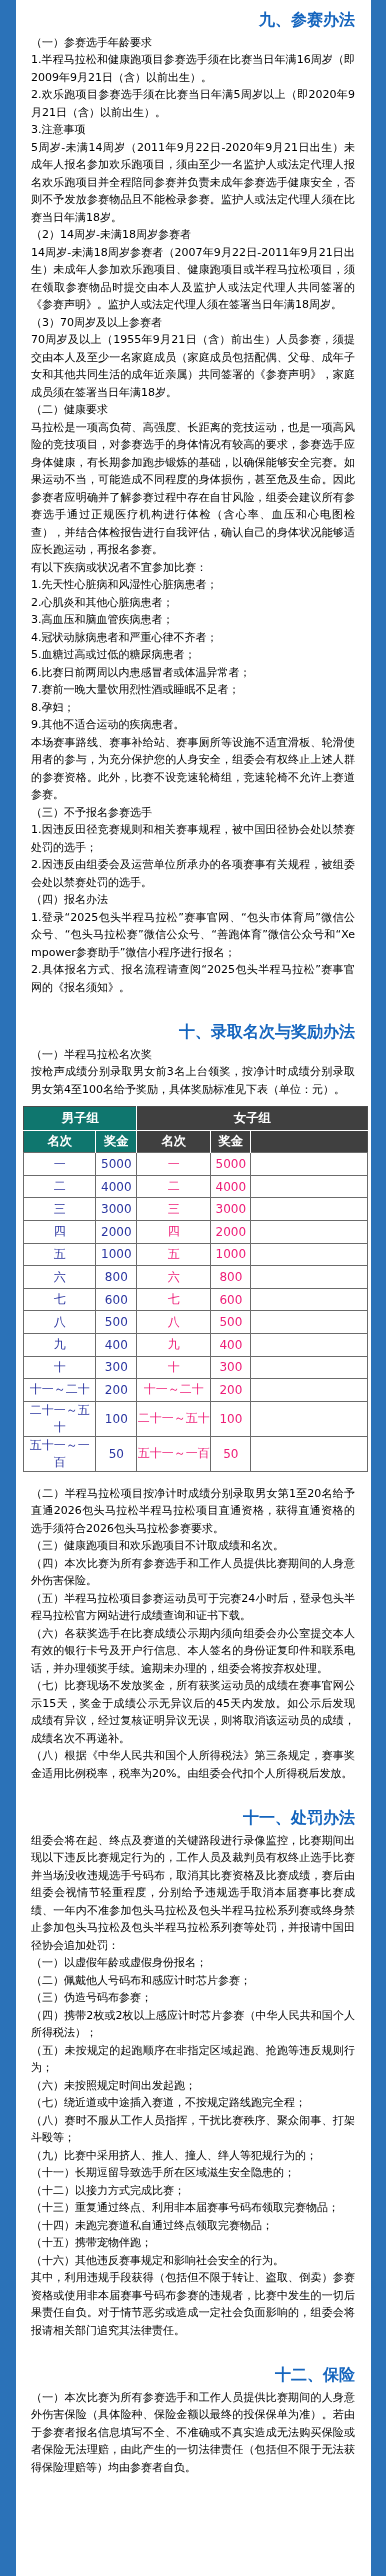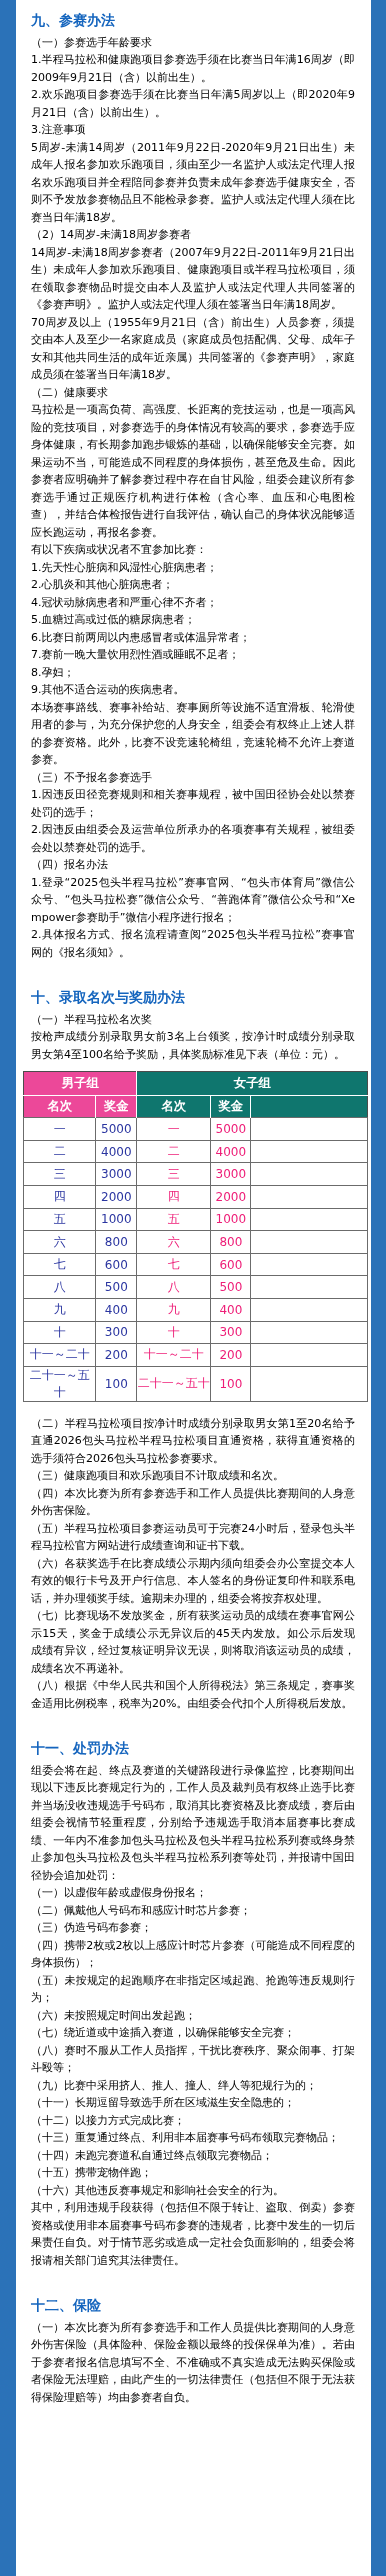--- a/index.html
+++ b/index.html
@@ -14,8 +14,8 @@
     box-sizing:border-box;padding:8.2px 15.5px 0 15.5px;overflow:hidden;
   }
   .h{
-    color:#1565BE;font-weight:bold;font-size:14px;line-height:18.5px;
-    margin:27px 0 4.1px 0;text-align:left;
+    color:#1565BE;font-weight:bold;font-size:16px;line-height:18.5px;
+    margin:27px 0 4.1px 0;text-align:right;
   }
   .h.first{margin-top:3.1px;}
   .p{

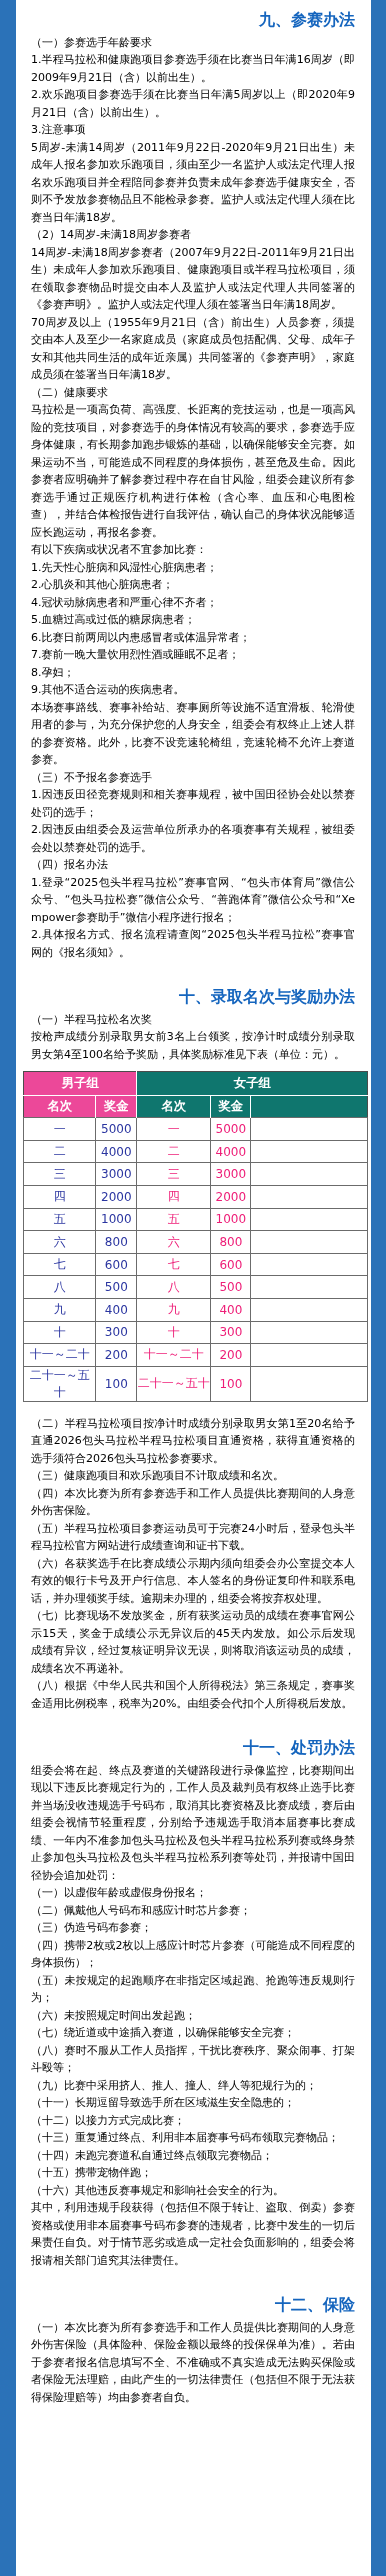--- a/index.html
+++ b/index.html
@@ -57,6 +57,7 @@
     <p class="p">5周岁-未满14周岁（2011年9月22日-2020年9月21日出生）未成年人报名参加欢乐跑项目，须由至少一名监护人或法定代理人报名欢乐跑项目并全程陪同参赛并负责未成年参赛选手健康安全，否则不予发放参赛物品且不能检录参赛。监护人或法定代理人须在比赛当日年满18岁。</p>
     <p class="p">（2）14周岁-未满18周岁参赛者</p>
     <p class="p">14周岁-未满18周岁参赛者（2007年9月22日-2011年9月21日出生）未成年人参加欢乐跑项目、健康跑项目或半程马拉松项目，须在领取参赛物品时提交由本人及监护人或法定代理人共同签署的《参赛声明》。监护人或法定代理人须在签署当日年满18周岁。</p>
+    <p class="p">（3）70周岁及以上参赛者</p>
     <p class="p">70周岁及以上（1955年9月21日（含）前出生）人员参赛，须提交由本人及至少一名家庭成员（家庭成员包括配偶、父母、成年子女和其他共同生活的成年近亲属）共同签署的《参赛声明》，家庭成员须在签署当日年满18岁。</p>
     <p class="p">（二）健康要求</p>
     <p class="p">马拉松是一项高负荷、高强度、长距离的竞技运动，也是一项高风险的竞技项目，对参赛选手的身体情况有较高的要求，参赛选手应身体健康，有长期参加跑步锻炼的基础，以确保能够安全完赛。如果运动不当，可能造成不同程度的身体损伤，甚至危及生命。因此参赛者应明确并了解参赛过程中存在自甘风险，组委会建议所有参赛选手通过正规医疗机构进行体检（含心率、血压和心电图检查），并结合体检报告进行自我评估，确认自己的身体状况能够适应长跑运动，再报名参赛。</p>

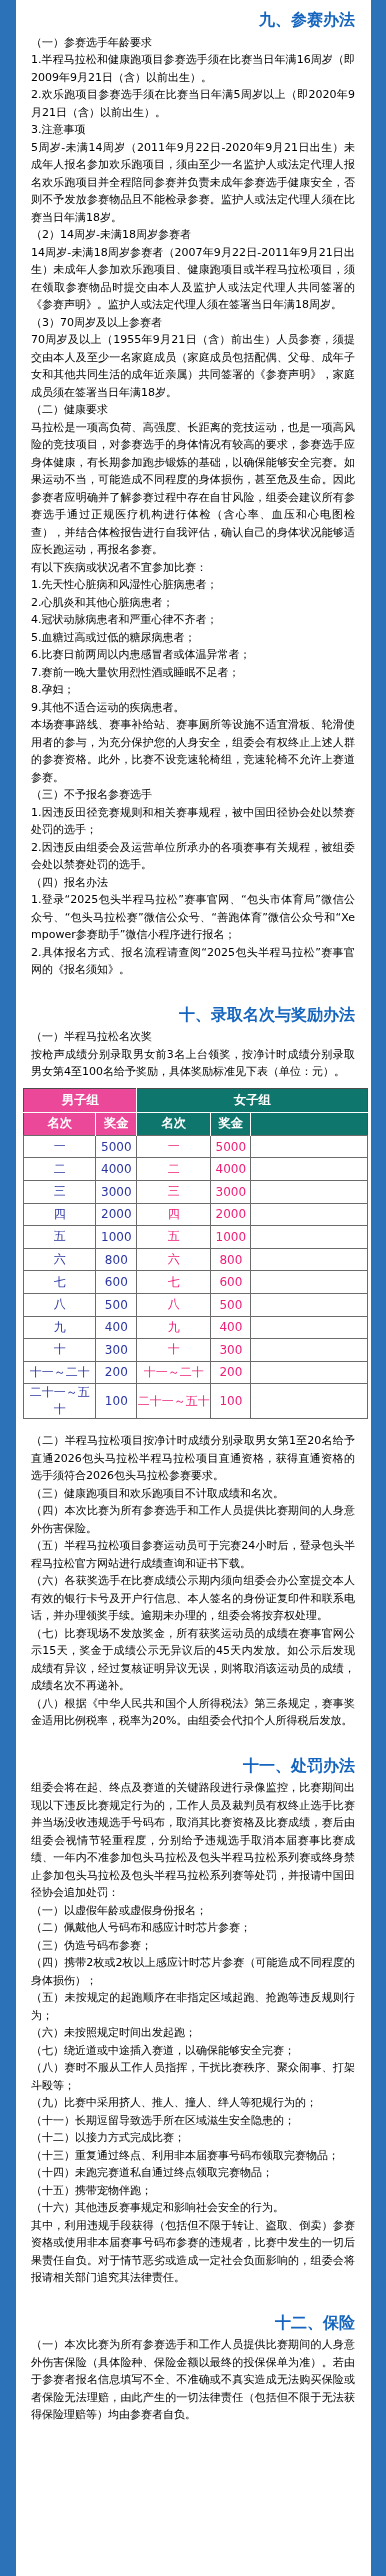--- a/index.html
+++ b/index.html
@@ -64,6 +64,7 @@
     <p class="p">有以下疾病或状况者不宜参加比赛：</p>
     <p class="p">1.先天性心脏病和风湿性心脏病患者；</p>
     <p class="p">2.心肌炎和其他心脏病患者；</p>
+    <p class="p">3.高血压和脑血管疾病患者；</p>
     <p class="p">4.冠状动脉病患者和严重心律不齐者；</p>
     <p class="p">5.血糖过高或过低的糖尿病患者；</p>
     <p class="p">6.比赛日前两周以内患感冒者或体温异常者；</p>

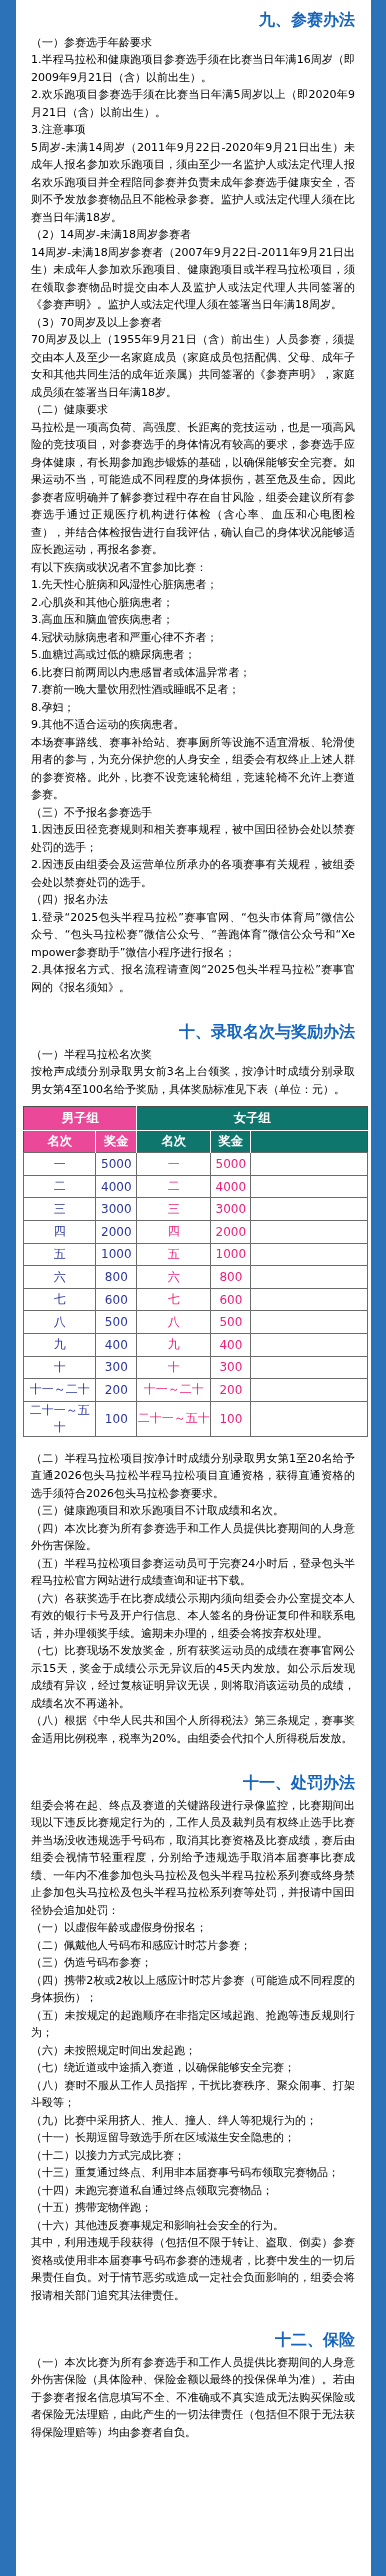--- a/index.html
+++ b/index.html
@@ -32,7 +32,7 @@
     height:21.6px;padding:0;border:none;
   }
   table.prize .g{height:23px;}
-  table.prize .navy{background:#ec4899;}
+  table.prize .navy{background:#0f766e;}
   table.prize .pink{background:#0f766e;}
   table.prize th.sepl{border-left:1.5px solid #FFFFFF;}
   table.prize tr.sub th{border-top:1.5px solid #FFFFFF;margin-top:28px;}

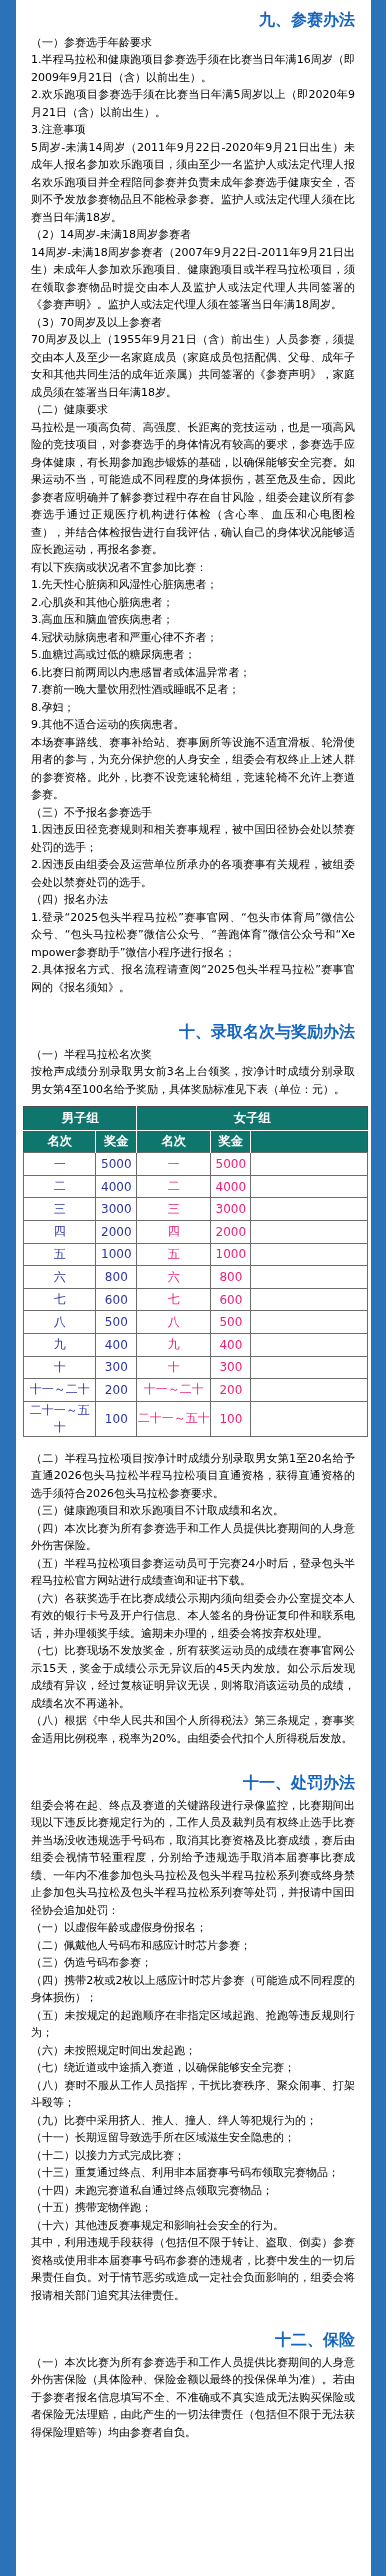--- a/index.html
+++ b/index.html
@@ -33,7 +33,7 @@
   }
   table.prize .g{height:23px;}
   table.prize .navy{background:#0f766e;}
-  table.prize .pink{background:#0f766e;}
+  table.prize .pink{background:#404040;}
   table.prize th.sepl{border-left:1.5px solid #FFFFFF;}
   table.prize tr.sub th{border-top:1.5px solid #FFFFFF;margin-top:28px;}
   table.prize td{

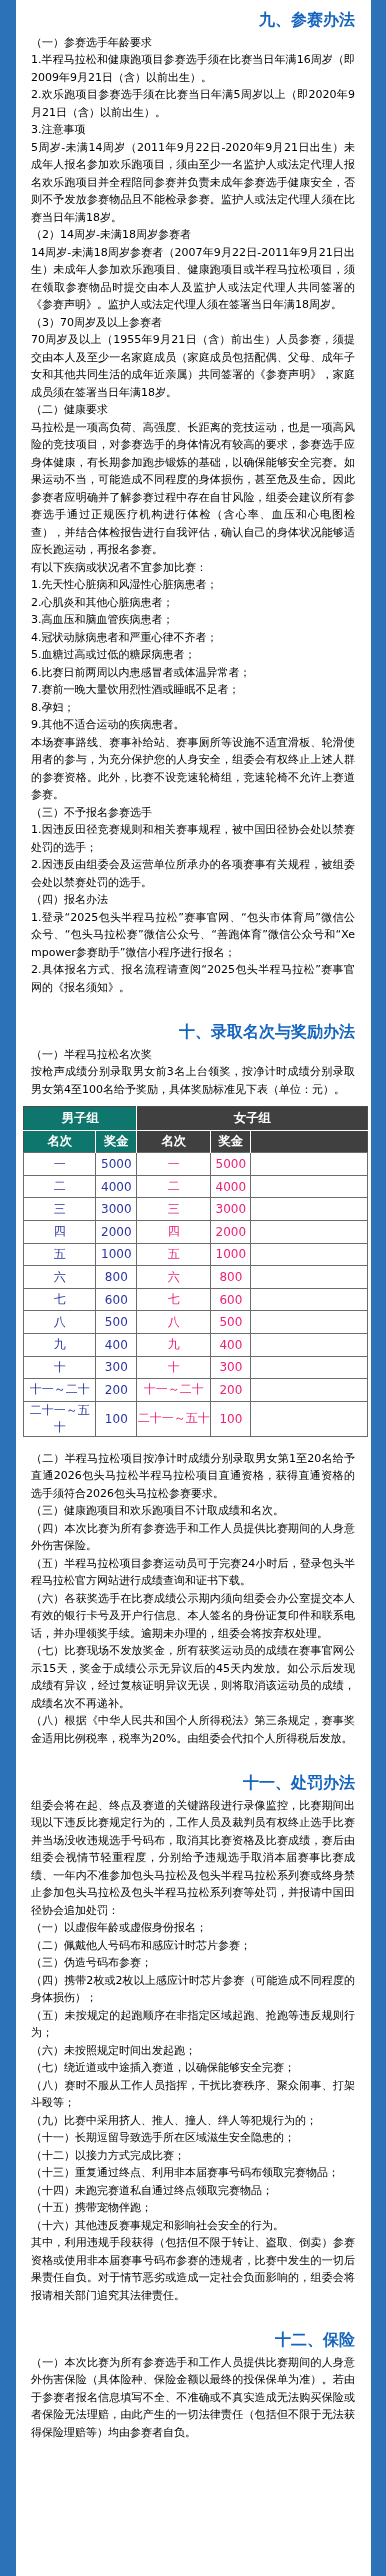--- a/index.html
+++ b/index.html
@@ -192,6 +192,13 @@
               <td class="w">100</td>
               <td></td>
             </tr>
+          <tr>
+              <td class="m">五十一～一百</td>
+              <td class="m">50</td>
+              <td class="w">五十一～一百</td>
+              <td class="w">50</td>
+              <td></td>
+            </tr>
         </tbody>
       </table>
     </div>

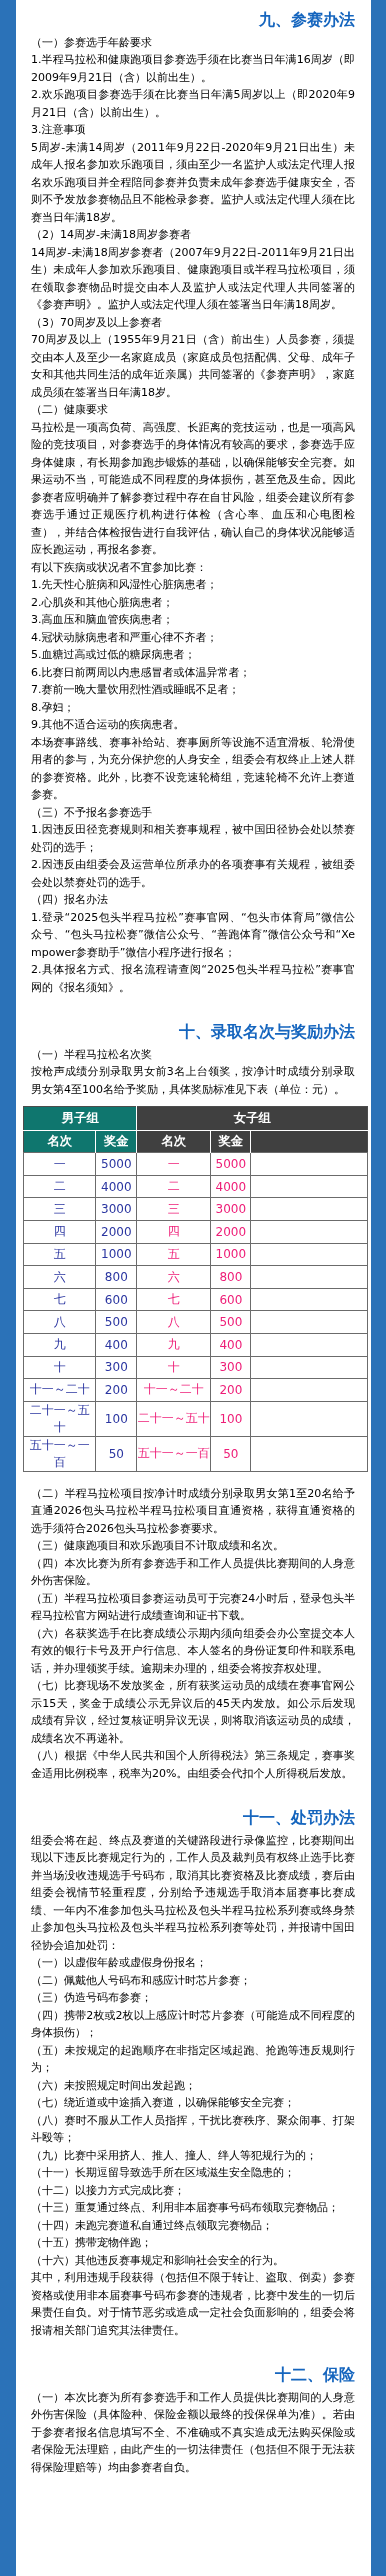--- a/index.html
+++ b/index.html
@@ -218,7 +218,7 @@
     <p class="p">（一）以虚假年龄或虚假身份报名；</p>
     <p class="p">（二）佩戴他人号码布和感应计时芯片参赛；</p>
     <p class="p">（三）伪造号码布参赛；</p>
-    <p class="p">（四）携带2枚或2枚以上感应计时芯片参赛（可能造成不同程度的身体损伤）；</p>
+    <p class="p">（四）携带2枚或2枚以上感应计时芯片参赛（中华人民共和国个人所得税法）；</p>
     <p class="p">（五）未按规定的起跑顺序在非指定区域起跑、抢跑等违反规则行为；</p>
     <p class="p">（六）未按照规定时间出发起跑；</p>
     <p class="p">（七）绕近道或中途插入赛道，以确保能够安全完赛；</p>

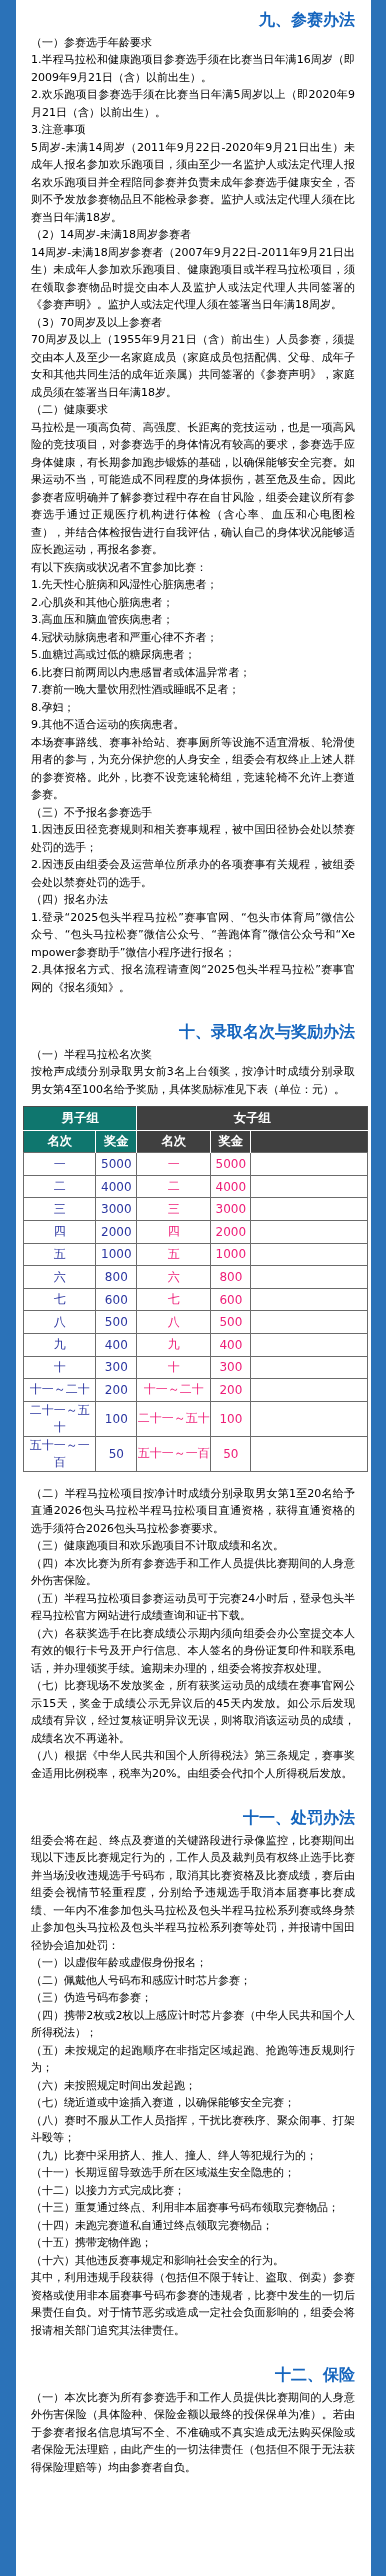--- a/index.html
+++ b/index.html
@@ -221,7 +221,7 @@
     <p class="p">（四）携带2枚或2枚以上感应计时芯片参赛（中华人民共和国个人所得税法）；</p>
     <p class="p">（五）未按规定的起跑顺序在非指定区域起跑、抢跑等违反规则行为；</p>
     <p class="p">（六）未按照规定时间出发起跑；</p>
-    <p class="p">（七）绕近道或中途插入赛道，以确保能够安全完赛；</p>
+    <p class="p">（七）绕近道或中途插入赛道，不按规定路线跑完全程；</p>
     <p class="p">（八）赛时不服从工作人员指挥，干扰比赛秩序、聚众闹事、打架斗殴等；</p>
     <p class="p">（九）比赛中采用挤人、推人、撞人、绊人等犯规行为的；</p>
     <p class="p">（十一）长期逗留导致选手所在区域滋生安全隐患的；</p>

